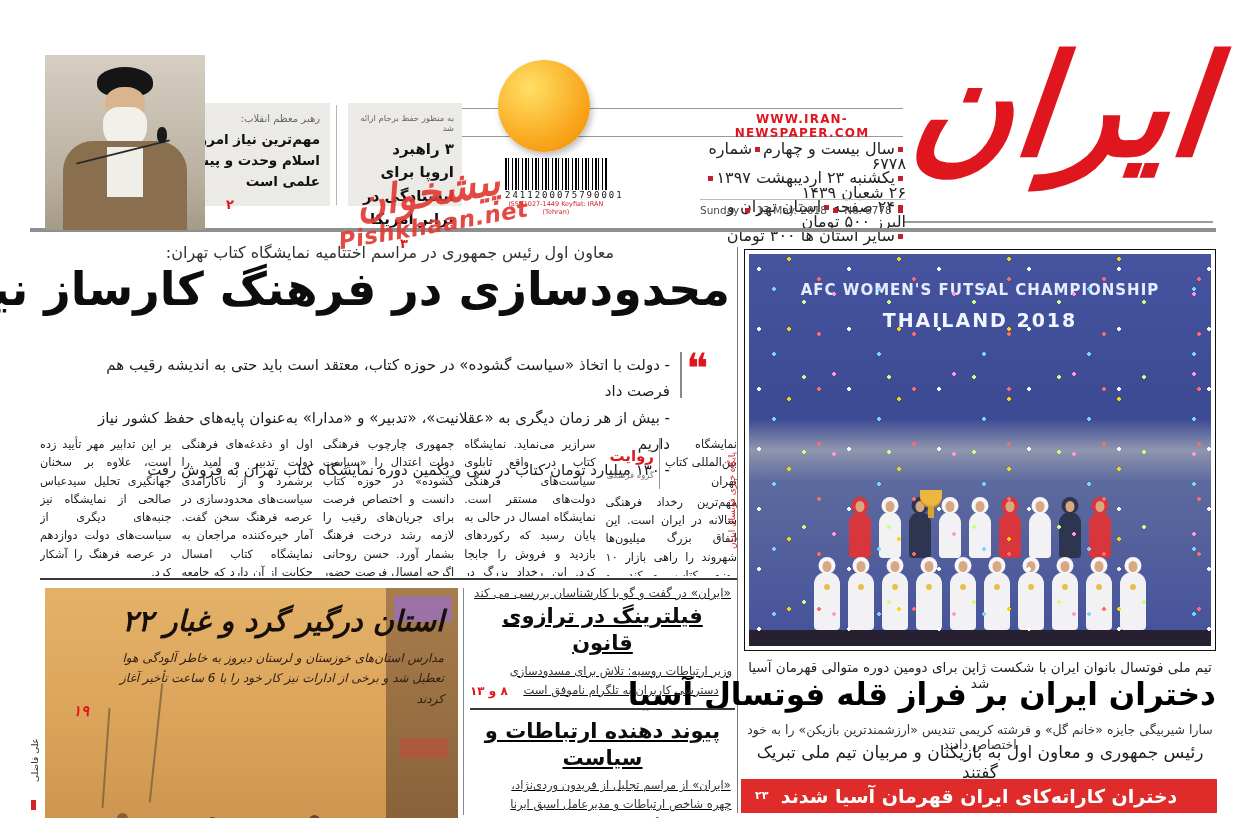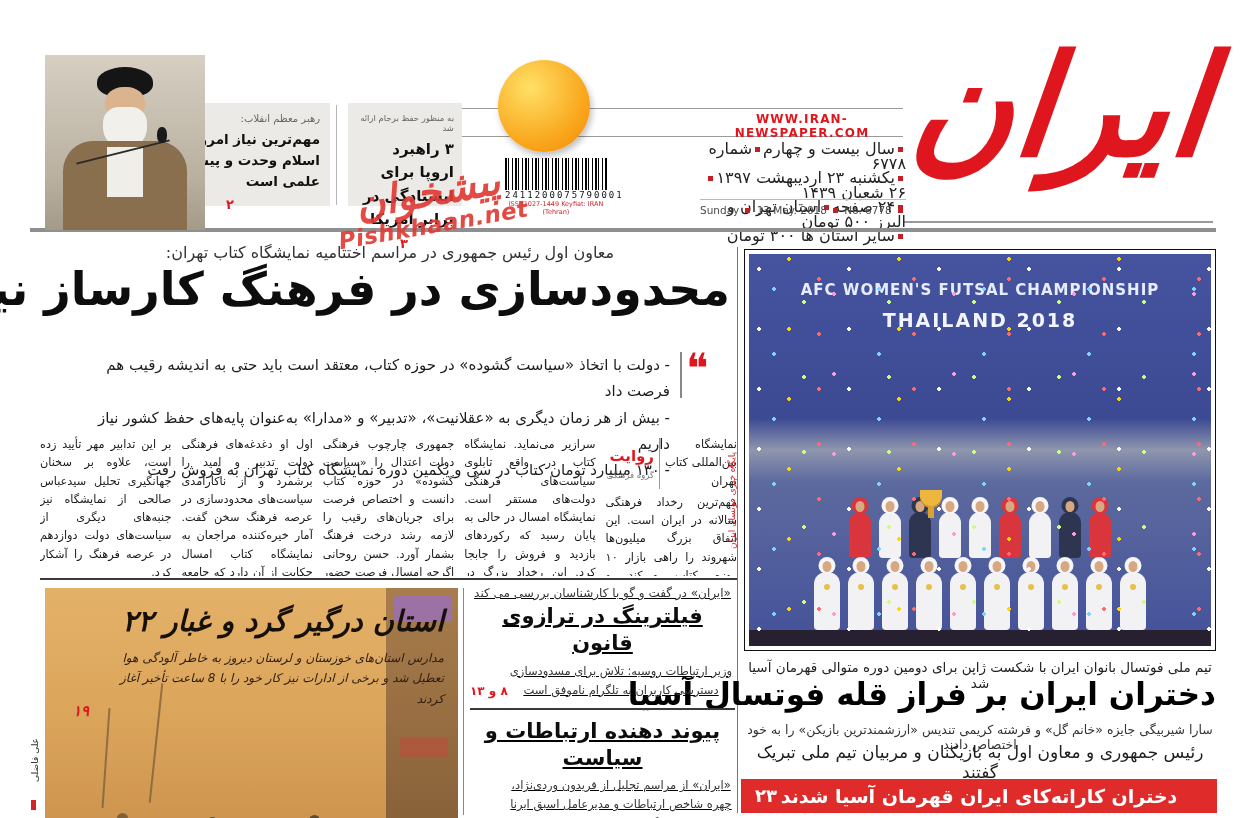--- a/index.html
+++ b/index.html
@@ -321,7 +321,7 @@
     <div class="dp" style="left:70px;bottom:14px;opacity:.7;"></div>
     <div class="haze"></div>
     <div class="dust-headline">۲۲ استان درگیر گرد و غبار</div>
-    <div class="dust-sub">مدارس استان‌های خوزستان و لرستان دیروز به خاطر آلودگی هوا تعطیل شد و برخی از ادارات نیز کار خود را با 8 ساعت تأخیر آغاز کردند</div>
+    <div class="dust-sub">مدارس استان‌های خوزستان و لرستان دیروز به خاطر آلودگی هوا تعطیل شد و برخی از ادارات نیز کار خود را با 6 ساعت تأخیر آغاز کردند</div>
     <div class="dust-page">۱۹</div>
   </div>
   <div class="abs dust-credit">علی فاضلی</div>

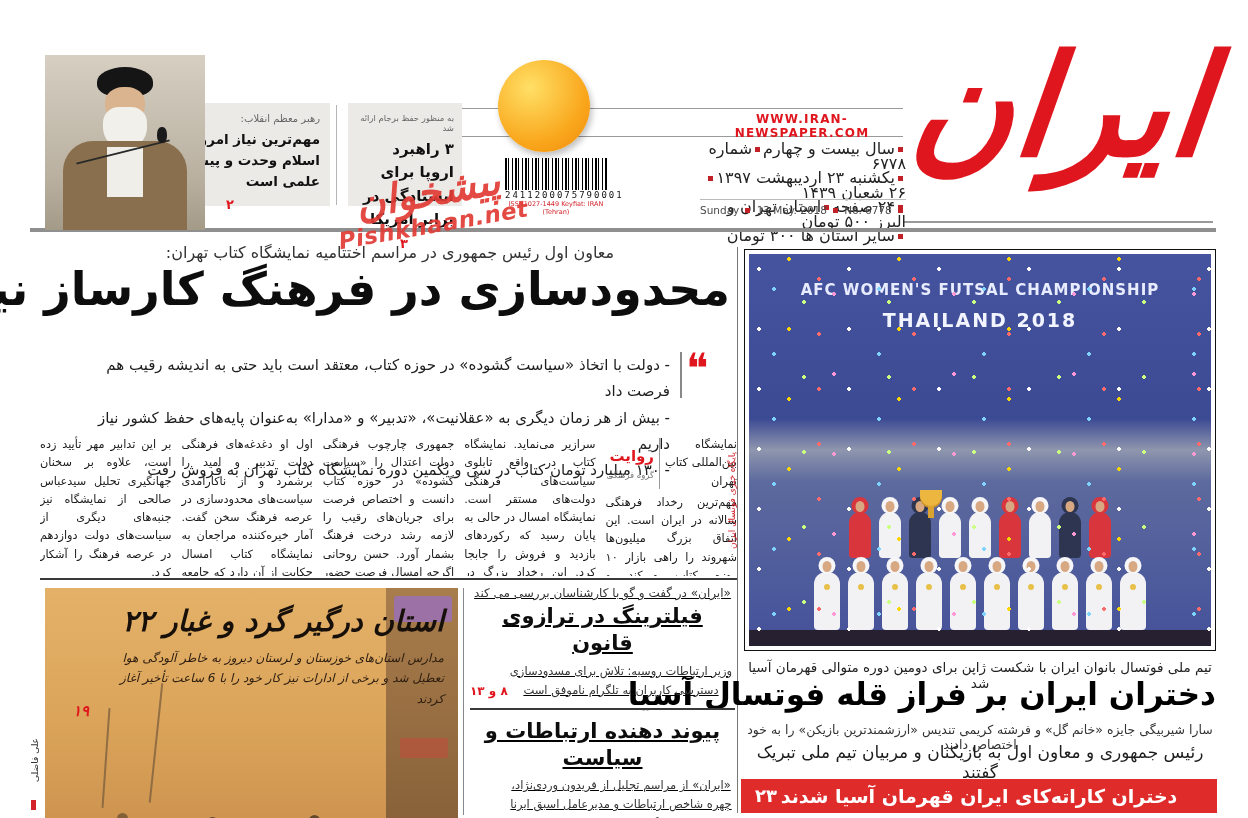--- a/index.html
+++ b/index.html
@@ -116,7 +116,7 @@
   .futsal-sub2 { left:744px; top:742px; width:472px; text-align:center; font-size:17px; color:#1d1d1d; }
   .futsal-bar { left:741px; top:779px; width:476px; height:34px; background:#e02b2b; color:#fff;
                 font-weight:bold; font-size:19px; text-align:center; line-height:34px; direction:rtl; }
-  .futsal-bar .barpage { position:absolute; left:14px; top:0; font-size:18px; }
+  .futsal-bar .barpage { position:absolute; left:14px; top:0; font-size:11px; }
 
   
   .v-briefs { left:463px; top:588px; width:1px; height:227px; background:#888; }

